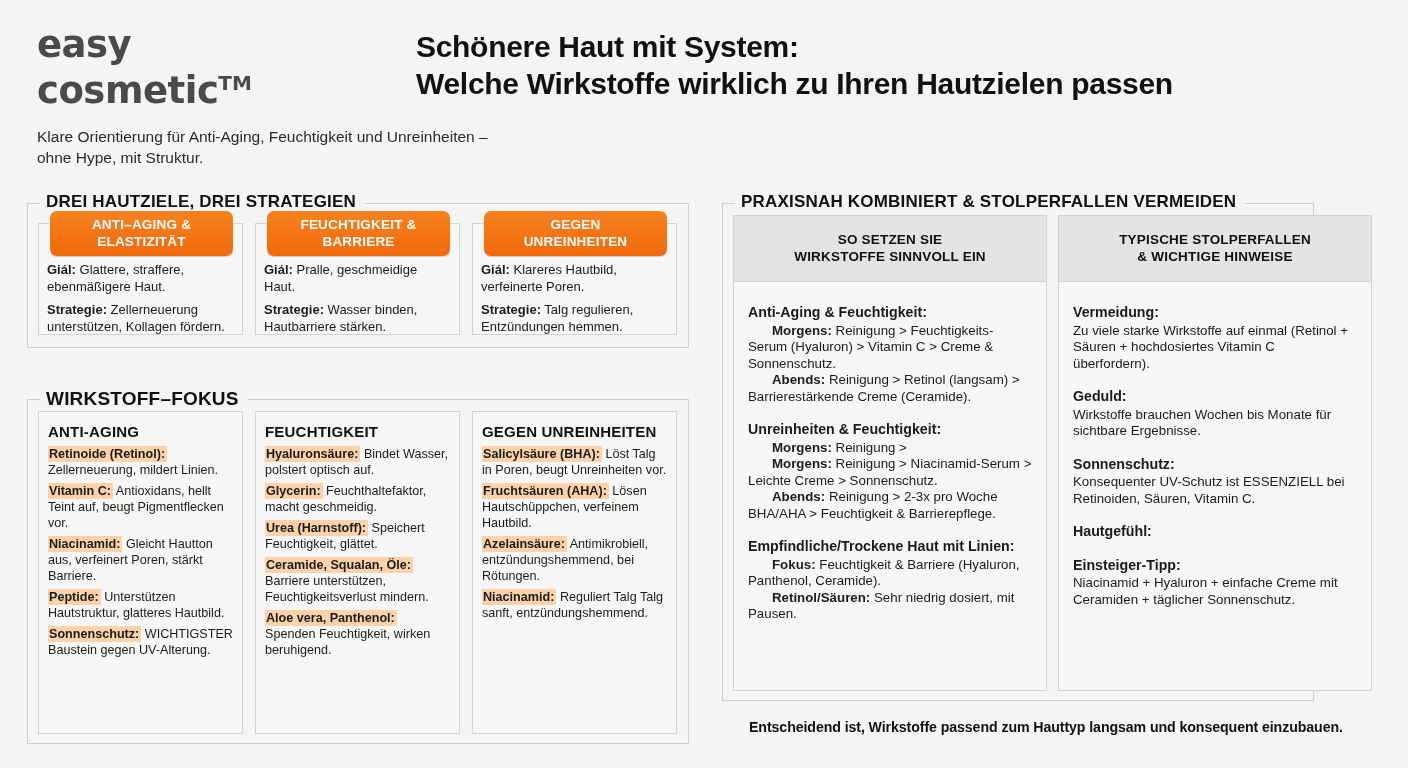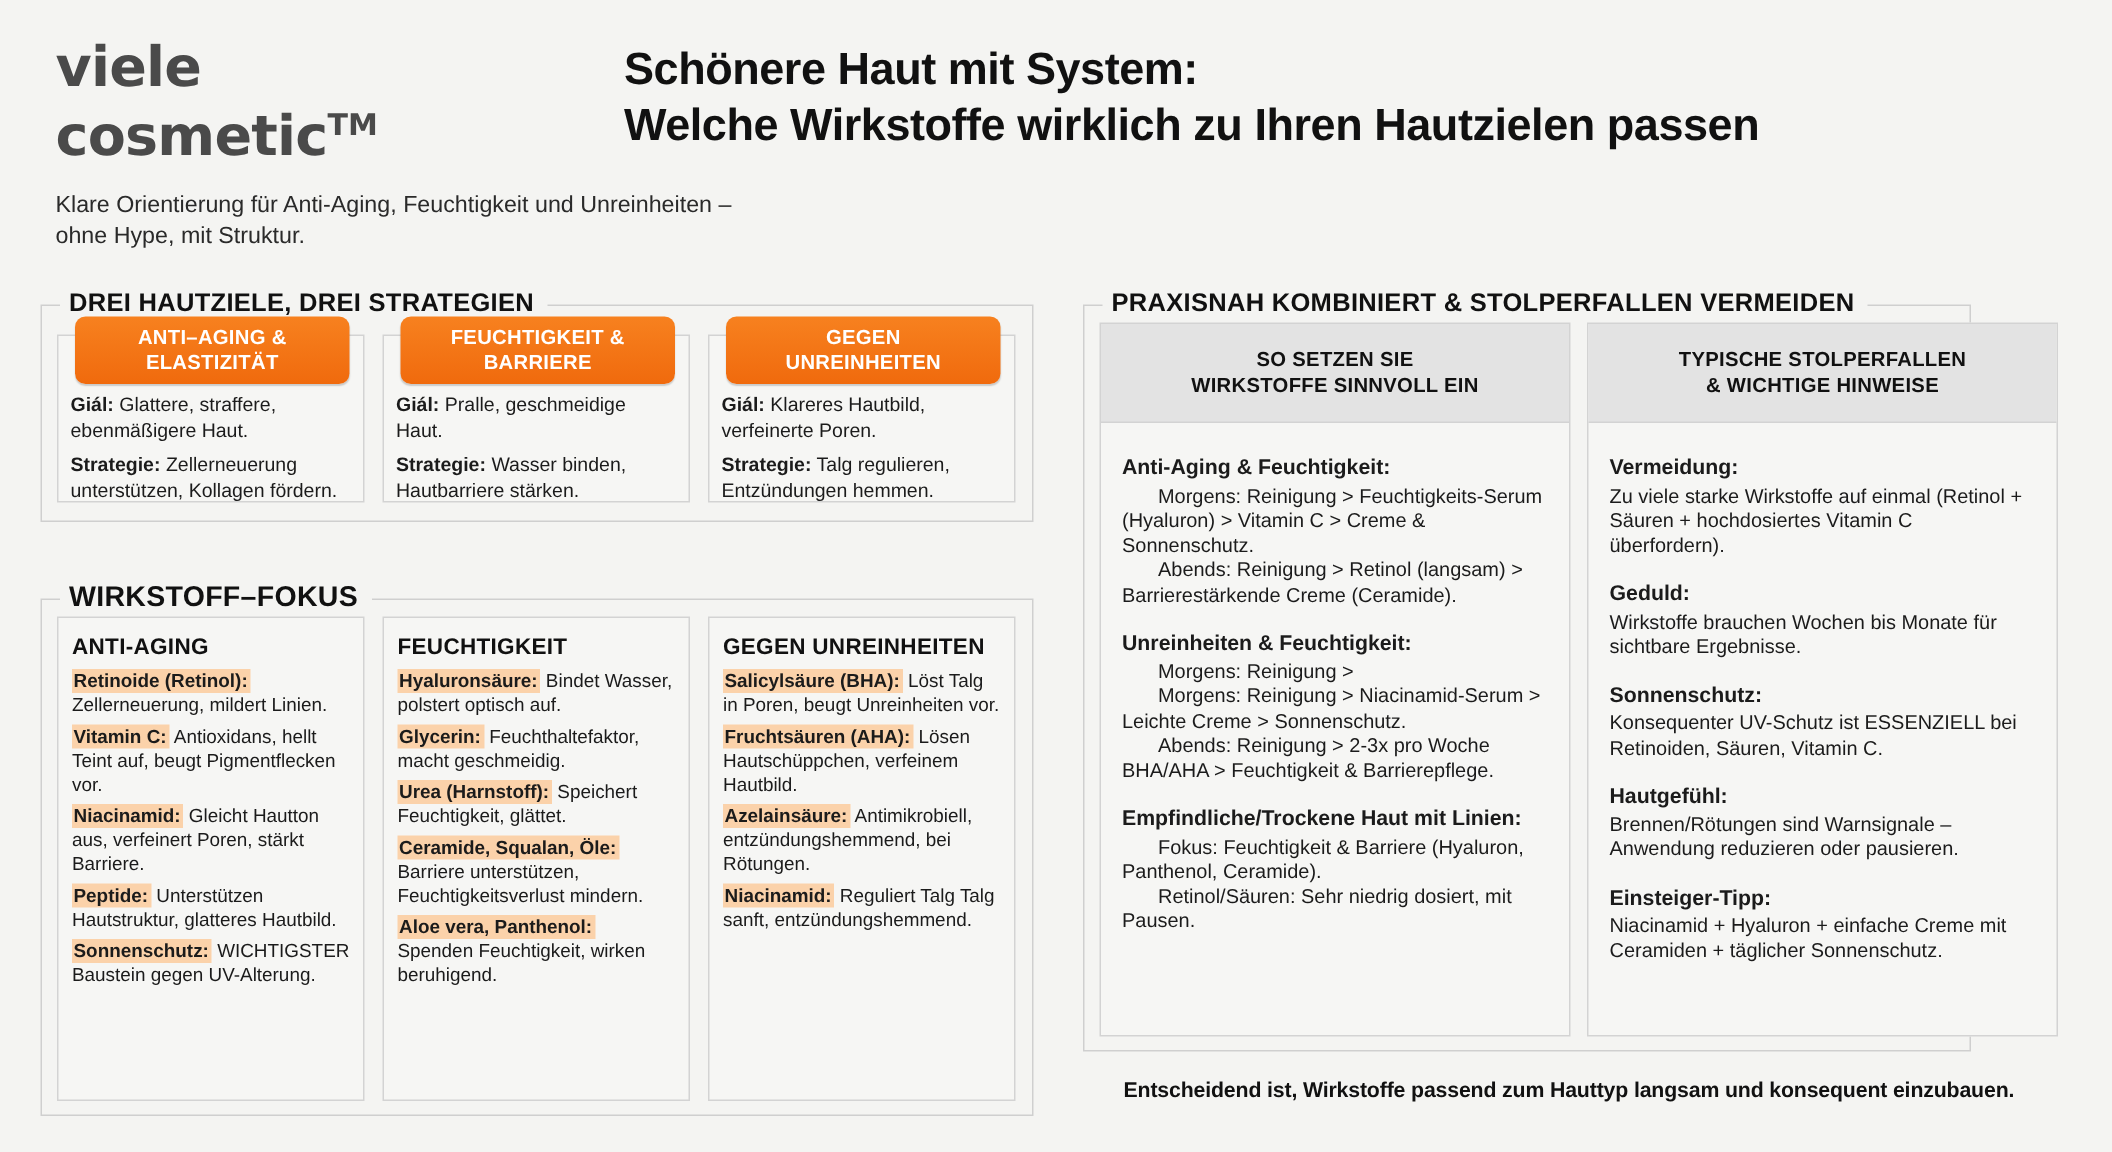--- a/index.html
+++ b/index.html
@@ -155,7 +155,7 @@
 
   <div class="header">
     <div class="logo">
-      <div class="logo-l1">viele</div>
+      <div class="logo-l1">easy</div>
       <div class="logo-l2"><span>cosmetic</span><span class="logo-tm">TM</span></div>
     </div>
     <div class="title" style="white-space:pre-line">Schönere Haut mit System:

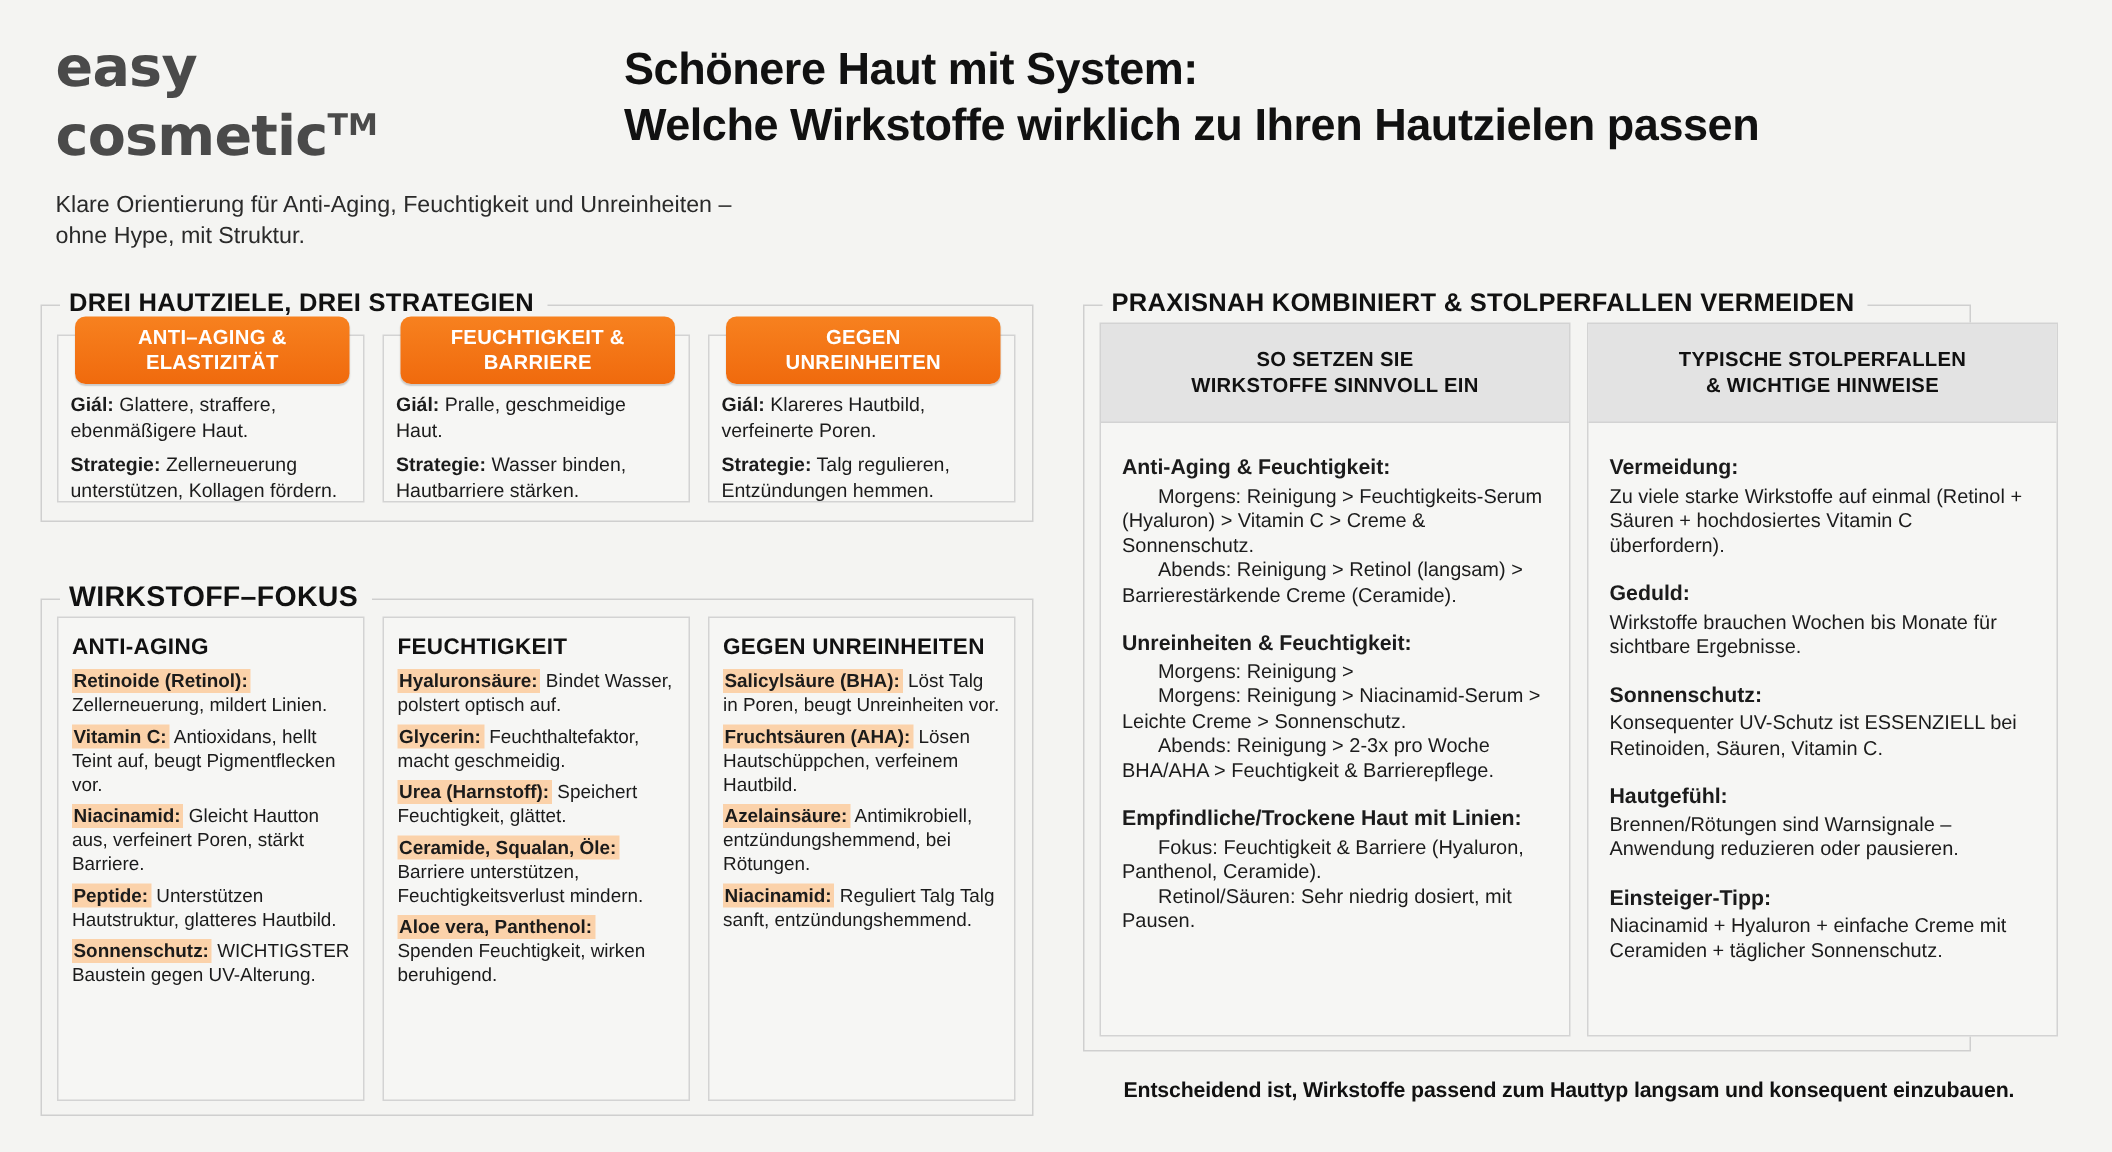--- a/index.html
+++ b/index.html
@@ -138,7 +138,7 @@
   .blk:last-child { margin-bottom: 0; }
   .blk-h { font-weight: 700; font-size: 14.2px; line-height: 17.5px; margin-bottom: 1px; }
   .blk-l { font-size: 13.3px; line-height: 16.5px; }
-  .blk-l b { font-weight: 400; padding-left: 24px; }
+  .blk-l b { font-weight: 700; padding-left: 24px; }
 
   
   .footer {

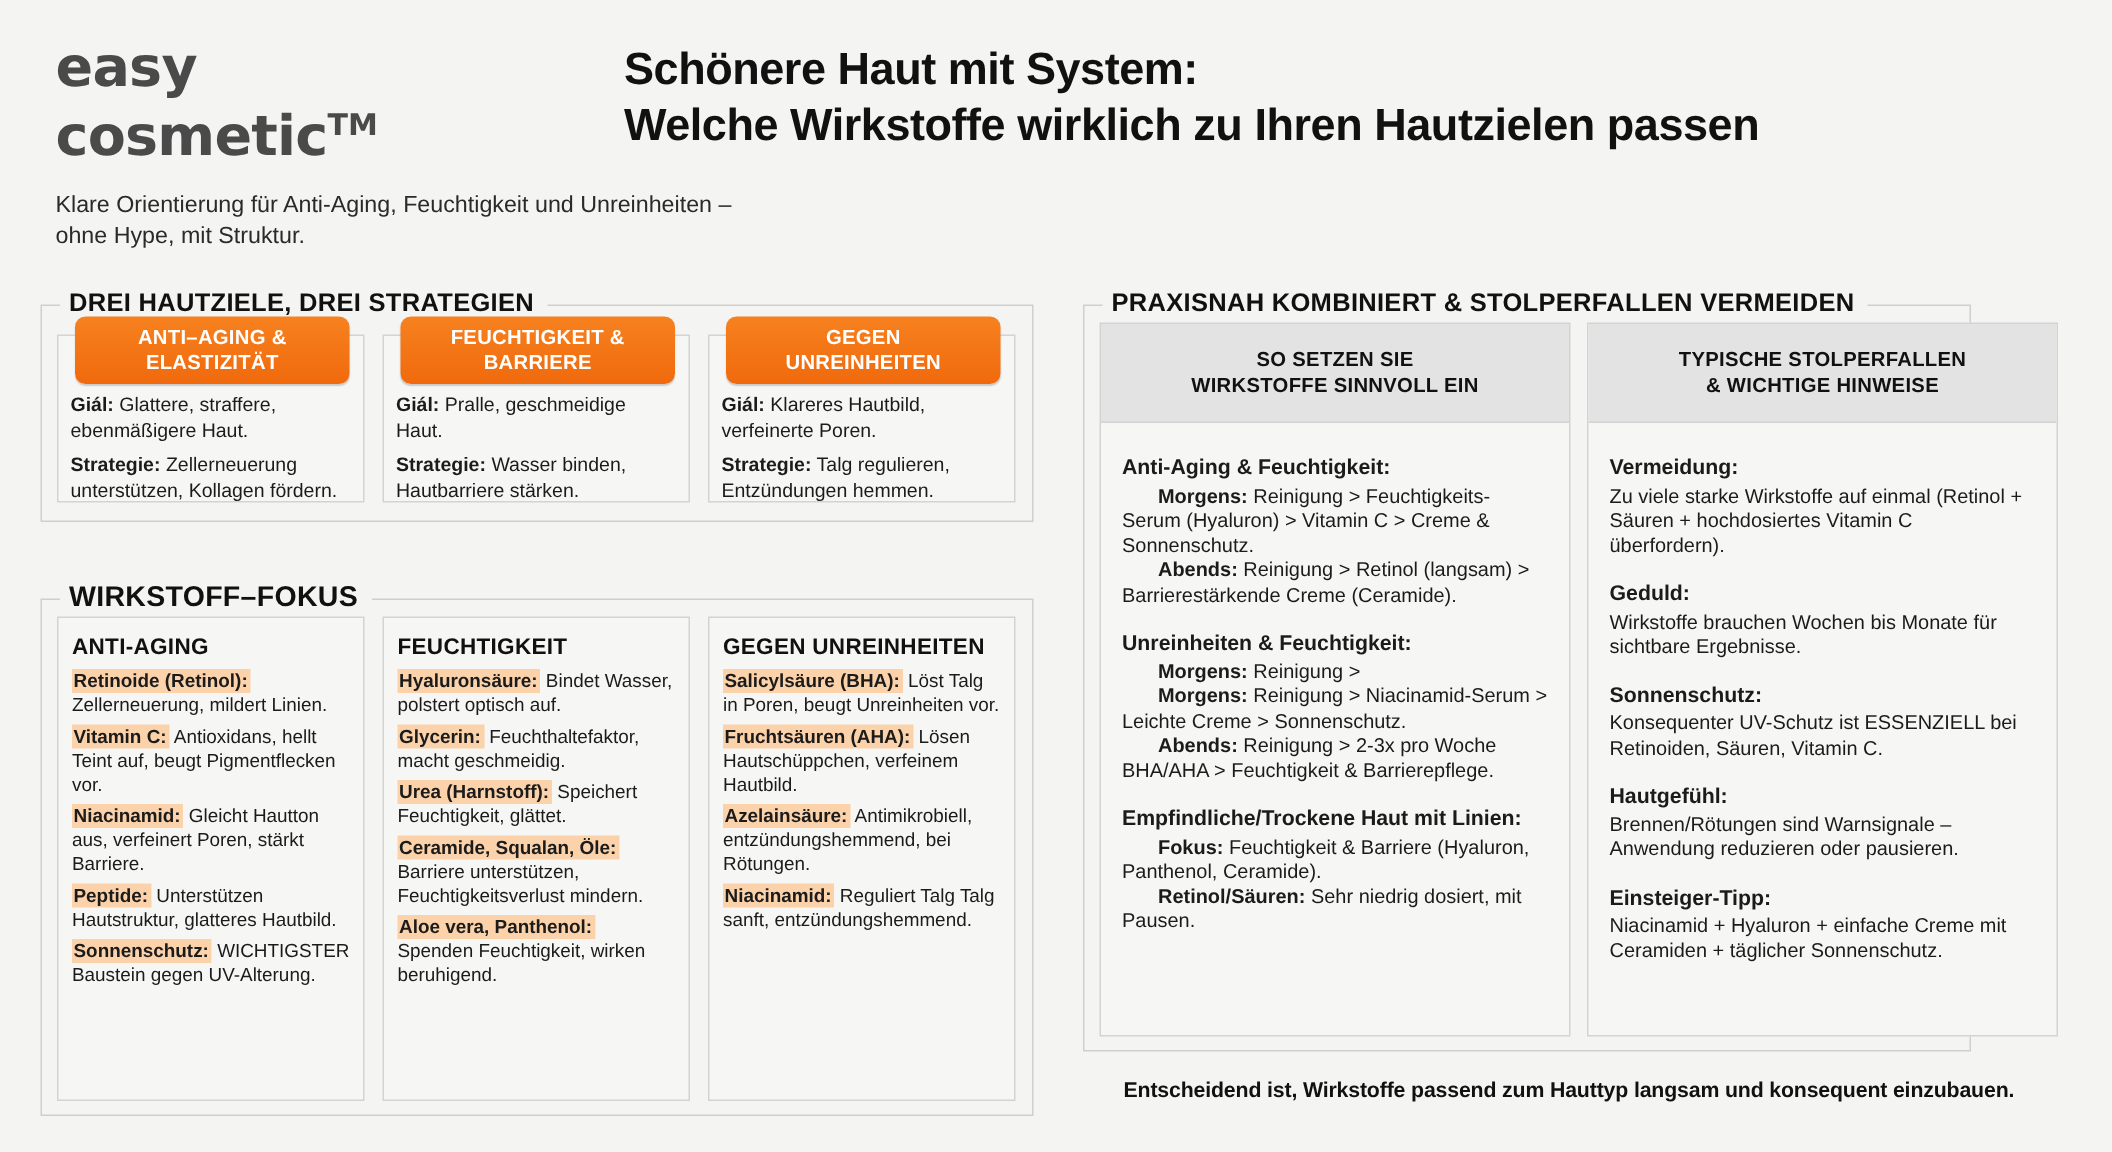--- a/index.html
+++ b/index.html
@@ -284,7 +284,6 @@
 
           <div class="blk">
             <div class="blk-h">Hautgefühl:</div>
-            <div class="blk-l">Brennen/Rötungen sind Warnsignale – Anwendung reduzieren oder pausieren.</div>
           </div>
 
           <div class="blk">

